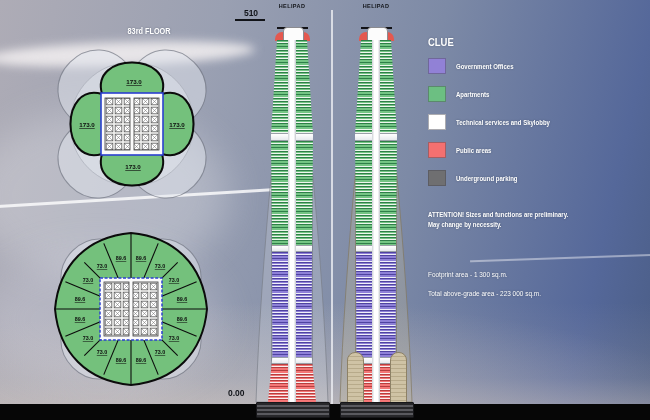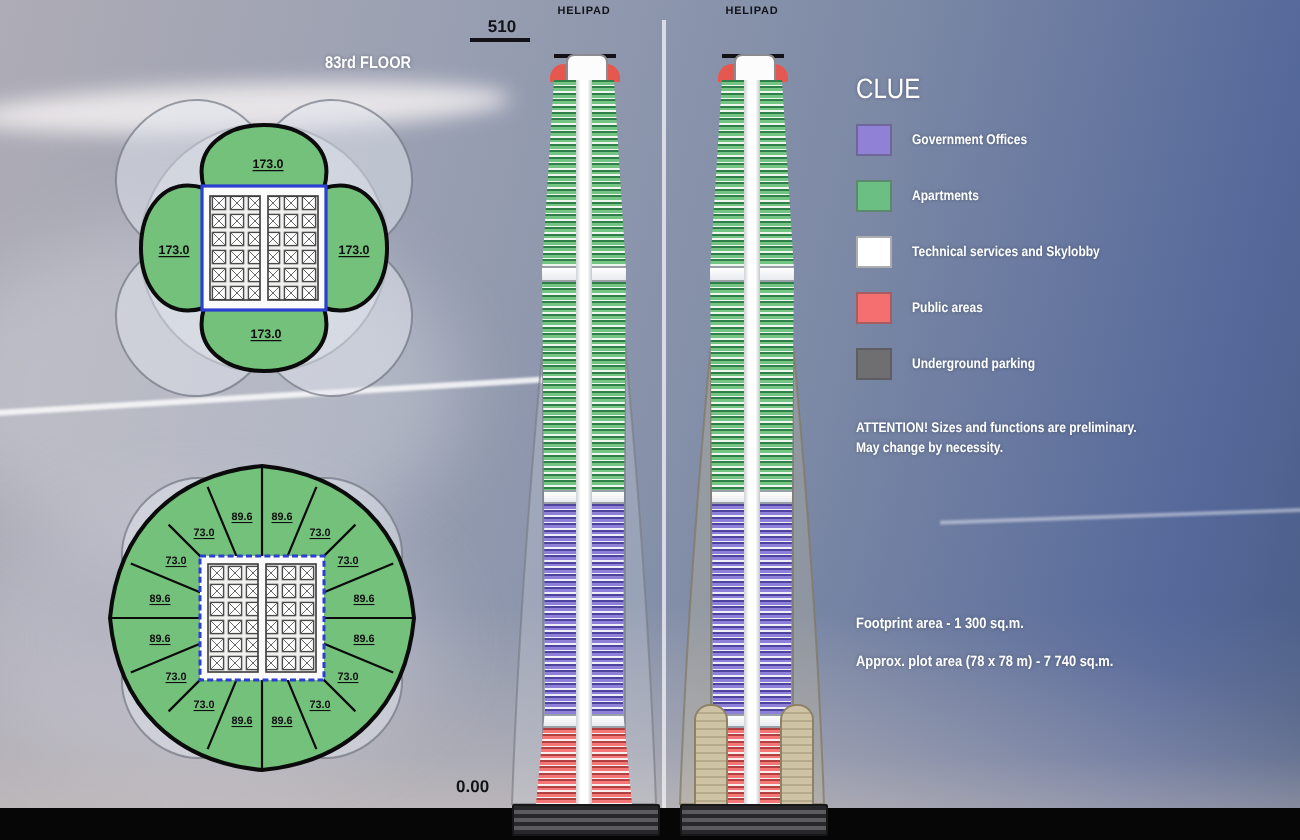--- a/index.html
+++ b/index.html
@@ -24,7 +24,7 @@
   .cond{transform:scaleX(0.86);transform-origin:0 50%;display:inline-block;white-space:nowrap;}
   .cond-c{transform:scaleX(0.86);transform-origin:50% 50%;display:inline-block;white-space:nowrap;}
 
-  .plan-title{width:120px;text-align:right;font-size:8.5px;}
+  .plan-title{width:120px;text-align:center;font-size:8.5px;}
   .plan-svg{position:absolute;}
 
   

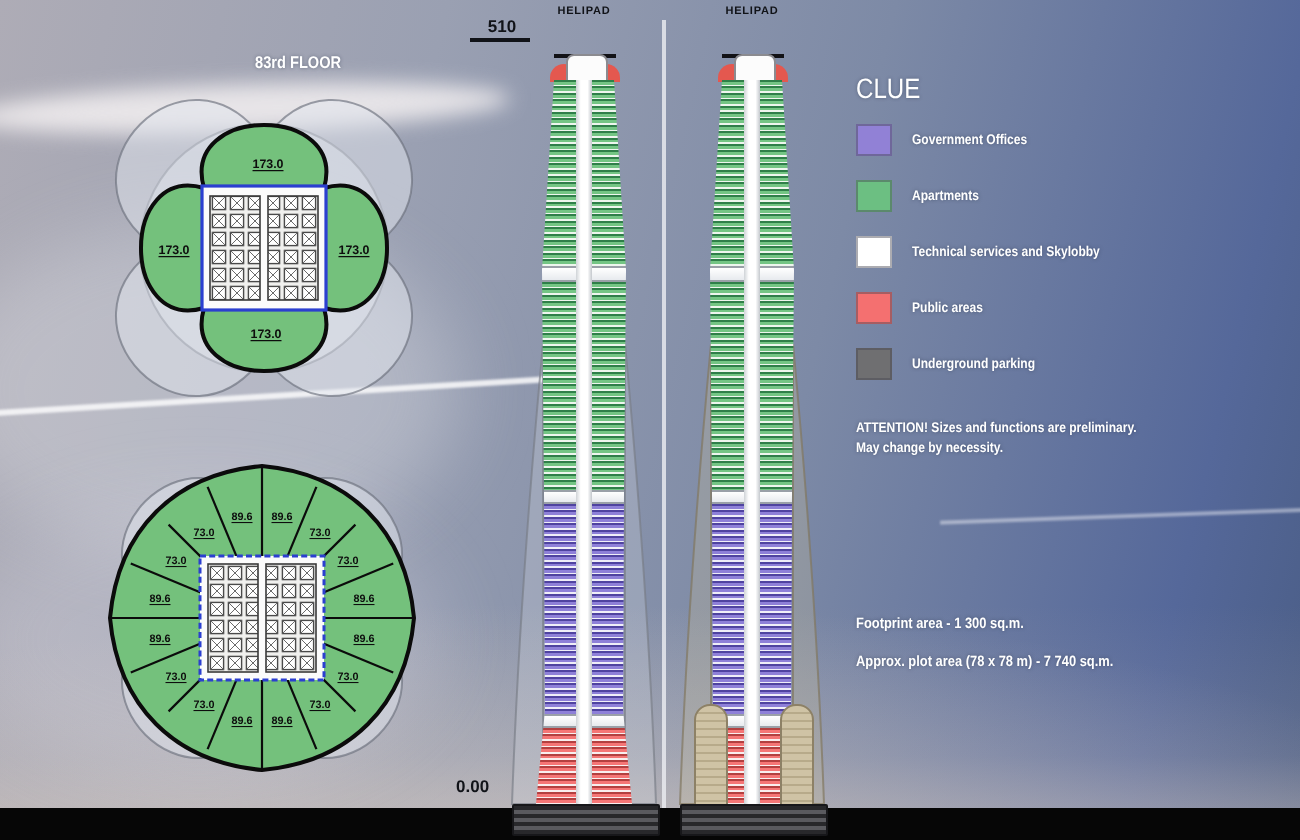--- a/index.html
+++ b/index.html
@@ -56,7 +56,7 @@
 
   
   .legend{position:absolute;left:428px;top:36px;}
-  .legend-title{font-size:14px;color:#fff;font-weight:normal;text-shadow:0 0 2px rgba(40,50,70,0.45);margin-bottom:10px;}
+  .legend-title{font-size:11px;color:#fff;font-weight:bold;text-shadow:0 0 2px rgba(40,50,70,0.45);margin-bottom:10px;}
   .legend-item{display:flex;align-items:center;margin-bottom:12px;height:16px;}
   .swatch{width:18px;height:16px;border:1px solid rgba(70,70,82,0.45);box-sizing:border-box;flex:none;}
   .legend-label{margin-left:10px;font-size:7px;color:#fff;font-weight:bold;text-shadow:0 0 2px rgba(40,50,70,0.5);}

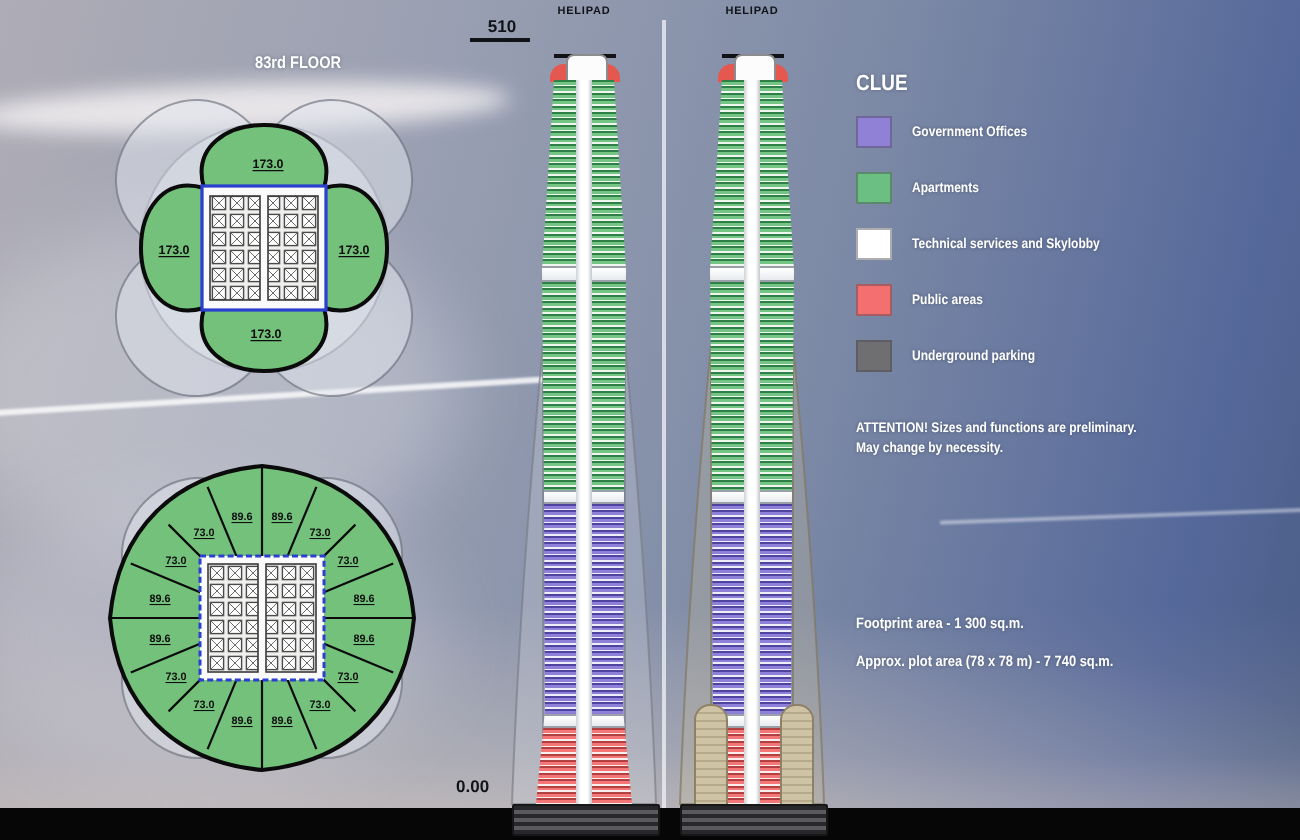--- a/index.html
+++ b/index.html
@@ -61,7 +61,7 @@
   .swatch{width:18px;height:16px;border:1px solid rgba(70,70,82,0.45);box-sizing:border-box;flex:none;}
   .legend-label{margin-left:10px;font-size:7px;color:#fff;font-weight:bold;text-shadow:0 0 2px rgba(40,50,70,0.5);}
   .notes{position:absolute;left:428px;top:210px;width:210px;font-size:7px;line-height:10px;color:#fff;font-weight:bold;text-shadow:0 0 2px rgba(40,50,70,0.5);}
-  .stats{position:absolute;left:428px;top:270px;width:220px;color:#fff;font-weight:bold;font-size:7.5px;text-shadow:0 0 2px rgba(40,50,70,0.5);margin-top:37px;}
+  .stats{position:absolute;left:428px;top:270px;width:220px;color:#fff;font-weight:normal;font-size:7.5px;text-shadow:0 0 2px rgba(40,50,70,0.5);}
   .stats .stat-line{height:19px;}
 
   svg text{font-family:"Liberation Sans",sans-serif;font-weight:bold;}

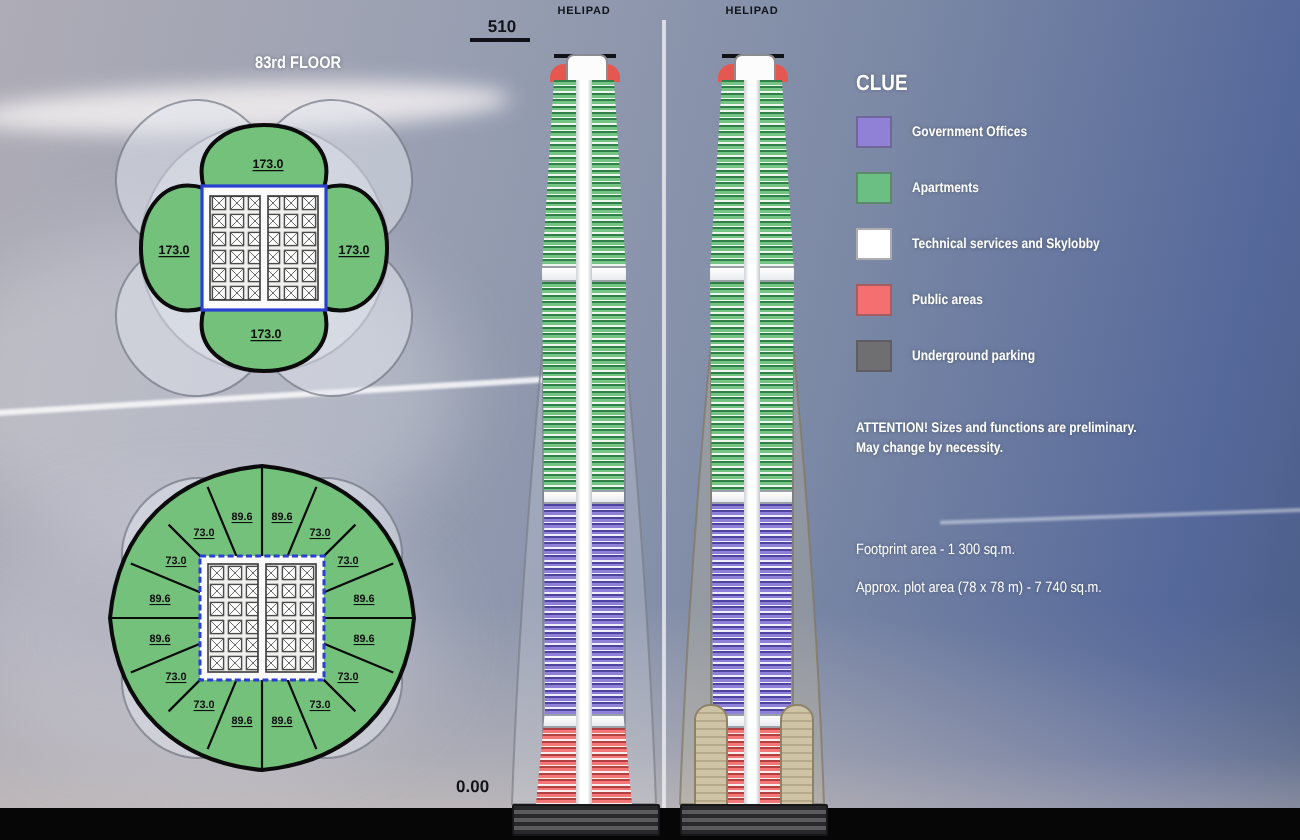--- a/index.html
+++ b/index.html
@@ -236,6 +236,7 @@
 
   <div class="stats">
     <div class="stat-line"><span class="cond">Footprint area - 1 300 sq.m.</span></div>
+    <div class="stat-line"><span class="cond">Total above-grade area - 223 000 sq.m.</span></div>
     <div class="stat-line"><span class="cond">Approx. plot area (78 x 78 m) - 7 740 sq.m.</span></div>
   </div>
 

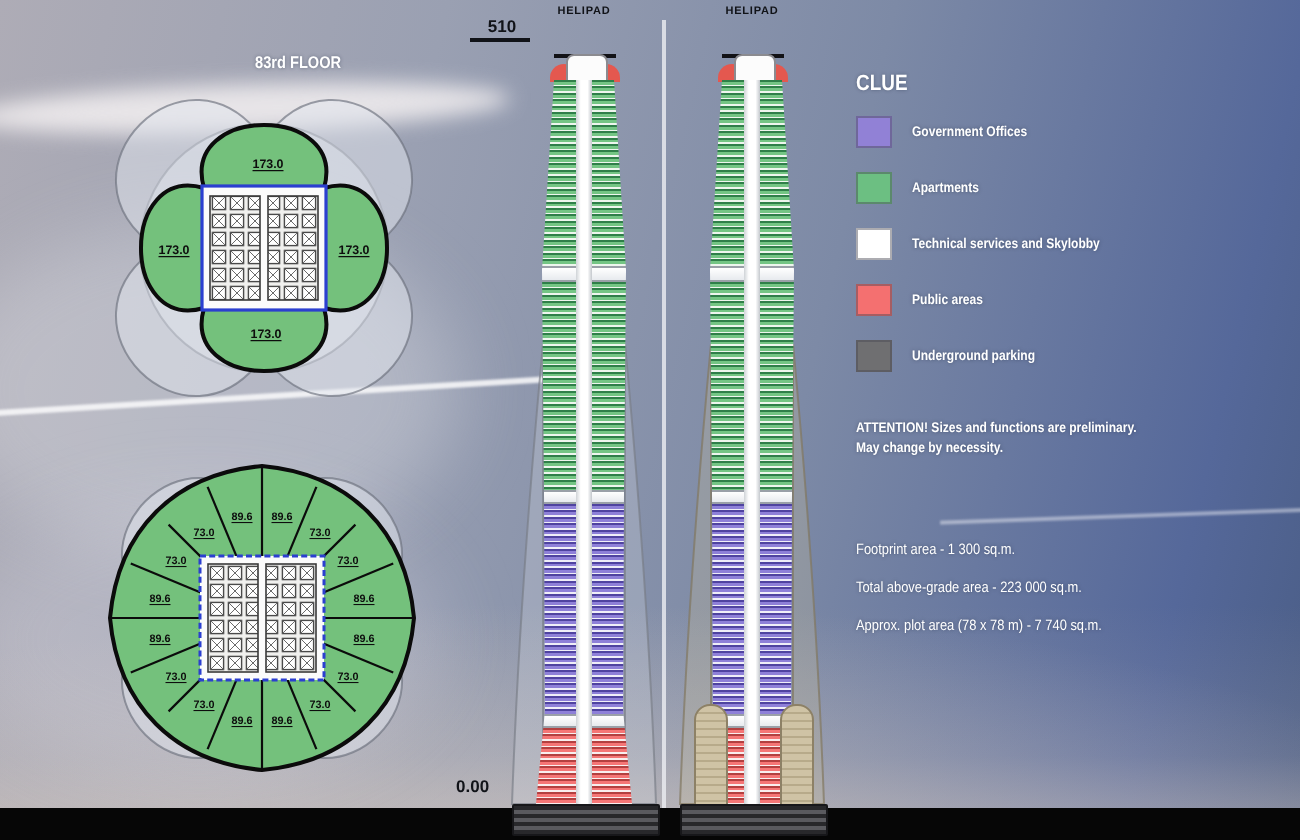--- a/index.html
+++ b/index.html
@@ -237,7 +237,6 @@
   <div class="stats">
     <div class="stat-line"><span class="cond">Footprint area - 1 300 sq.m.</span></div>
     <div class="stat-line"><span class="cond">Total above-grade area - 223 000 sq.m.</span></div>
-    <div class="stat-line"><span class="cond">Approx. plot area (78 x 78 m) - 7 740 sq.m.</span></div>
   </div>
 
 </div>

